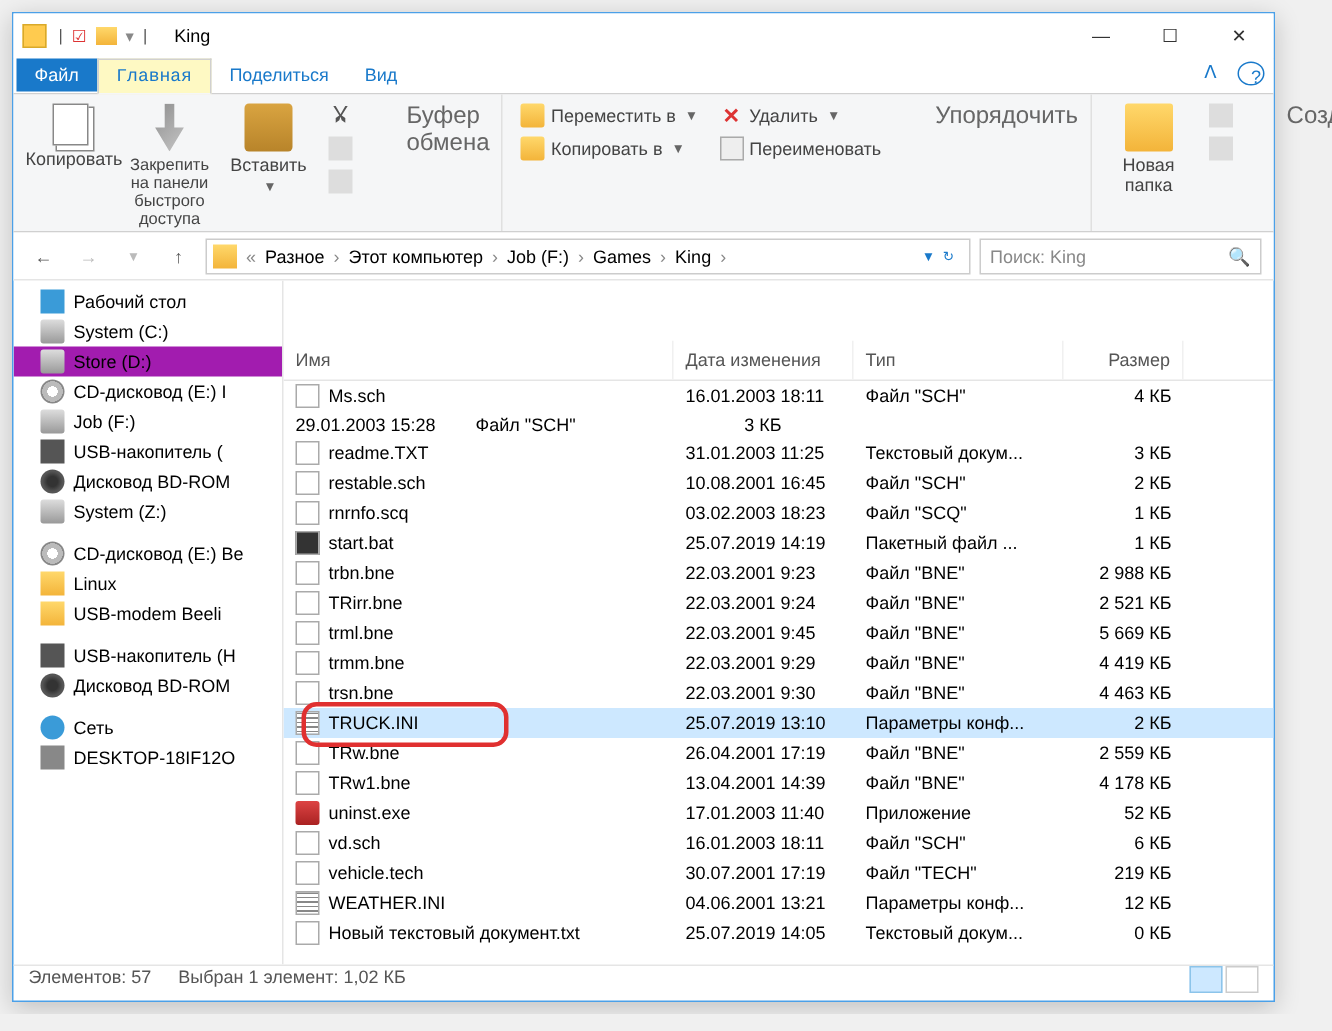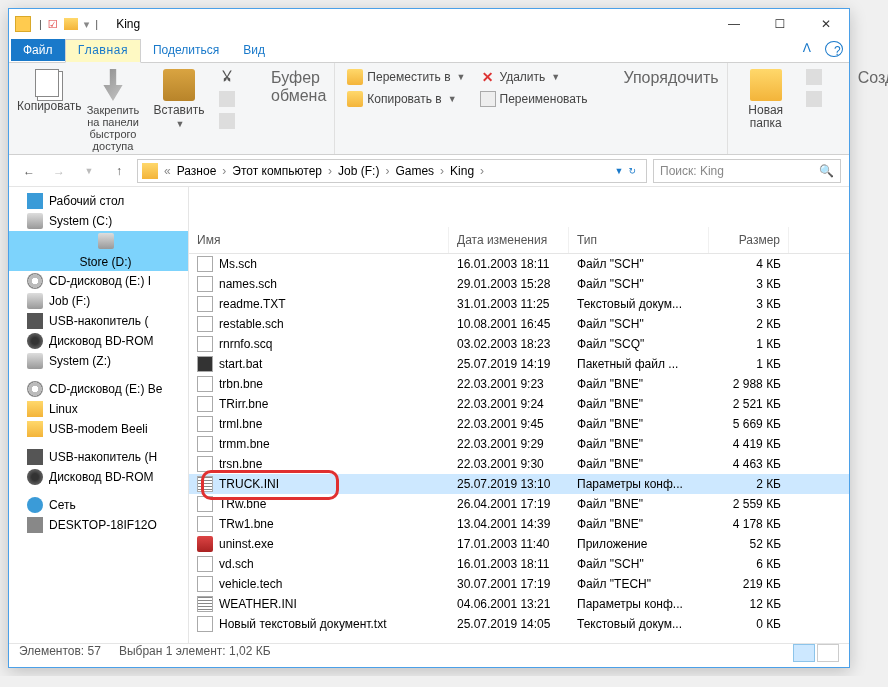--- a/index.html
+++ b/index.html
@@ -49,7 +49,7 @@
 .content { flex: 1; display: flex; overflow: hidden; }
 .tree { width: 180px; border-right: 1px solid #e5e5e5; overflow: hidden; padding: 4px 0; }
 .titem { display: flex; align-items: center; gap: 6px; padding: 2px 4px 2px 18px; white-space: nowrap; overflow: hidden; }
-.titem.sel { background: #7dd3fc; flex-direction: column; }
+.titem.sel { background: #a21caf; }
 .titem .ticn { width: 16px; height: 16px; flex-shrink: 0; }
 .ticn.desk { background: #3a9bd8; }
 .ticn.drv { background: linear-gradient(#ddd,#999); border-radius: 2px; }

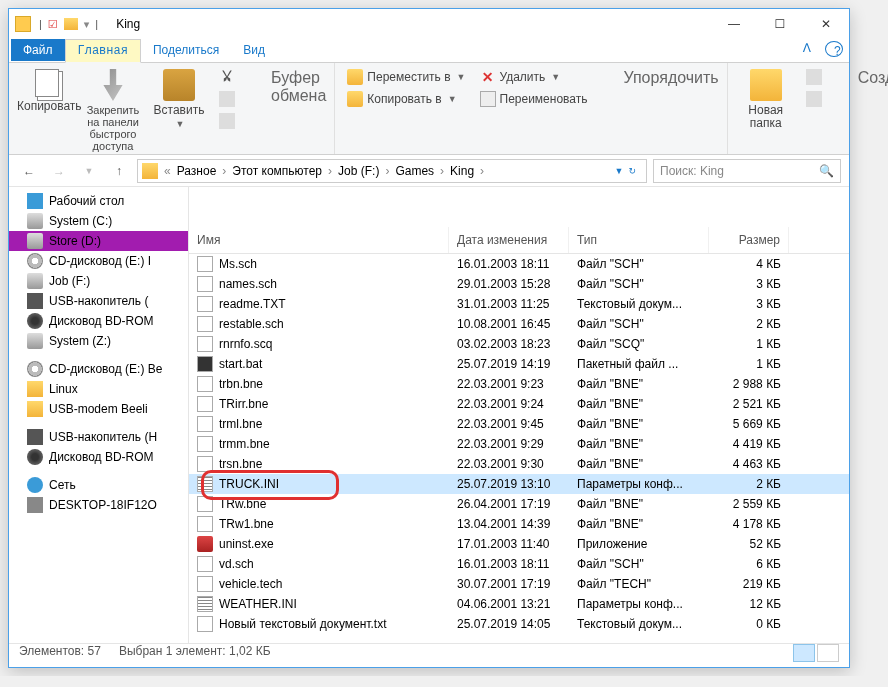--- a/index.html
+++ b/index.html
@@ -319,10 +319,6 @@
             <div class="col-size">4 КБ</div>
           </div>
           <div class="frow">
-            <div class="col-name">
-              <div class="ficn txt"></div>
-              <span>names.sch</span>
-            </div>
             <div class="col-date">29.01.2003 15:28</div>
             <div class="col-type">Файл "SCH"</div>
             <div class="col-size">3 КБ</div>

